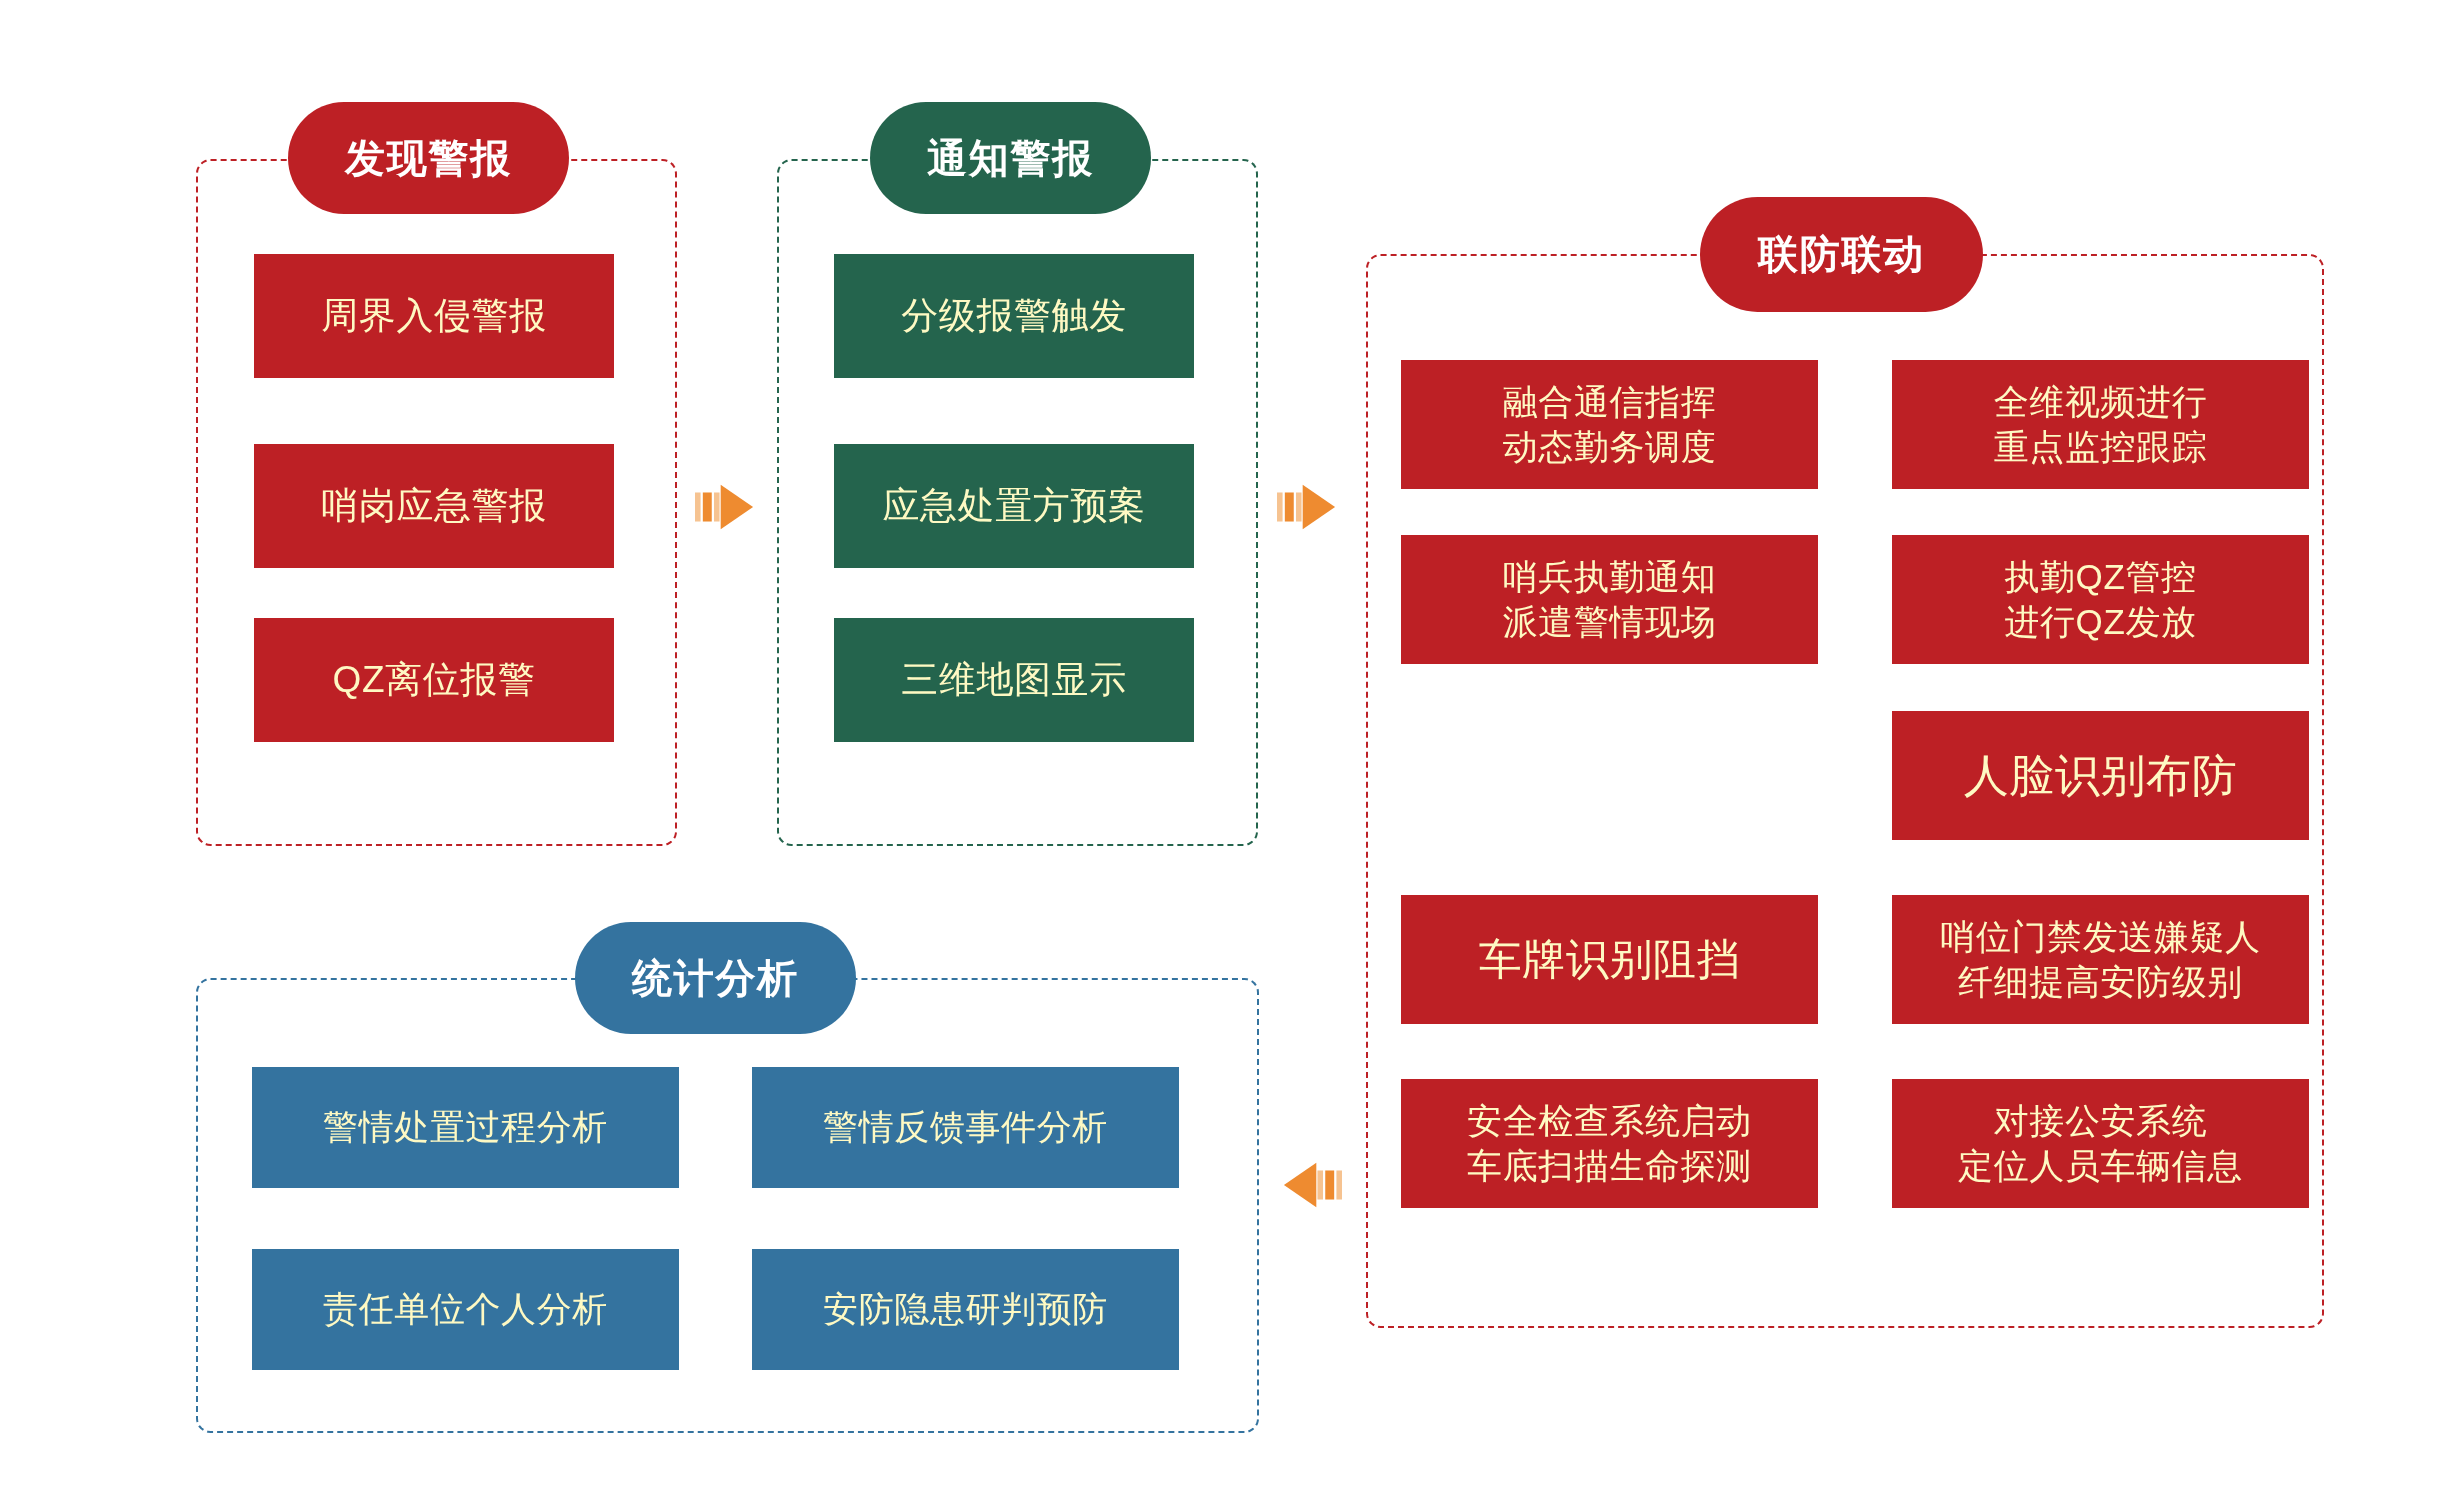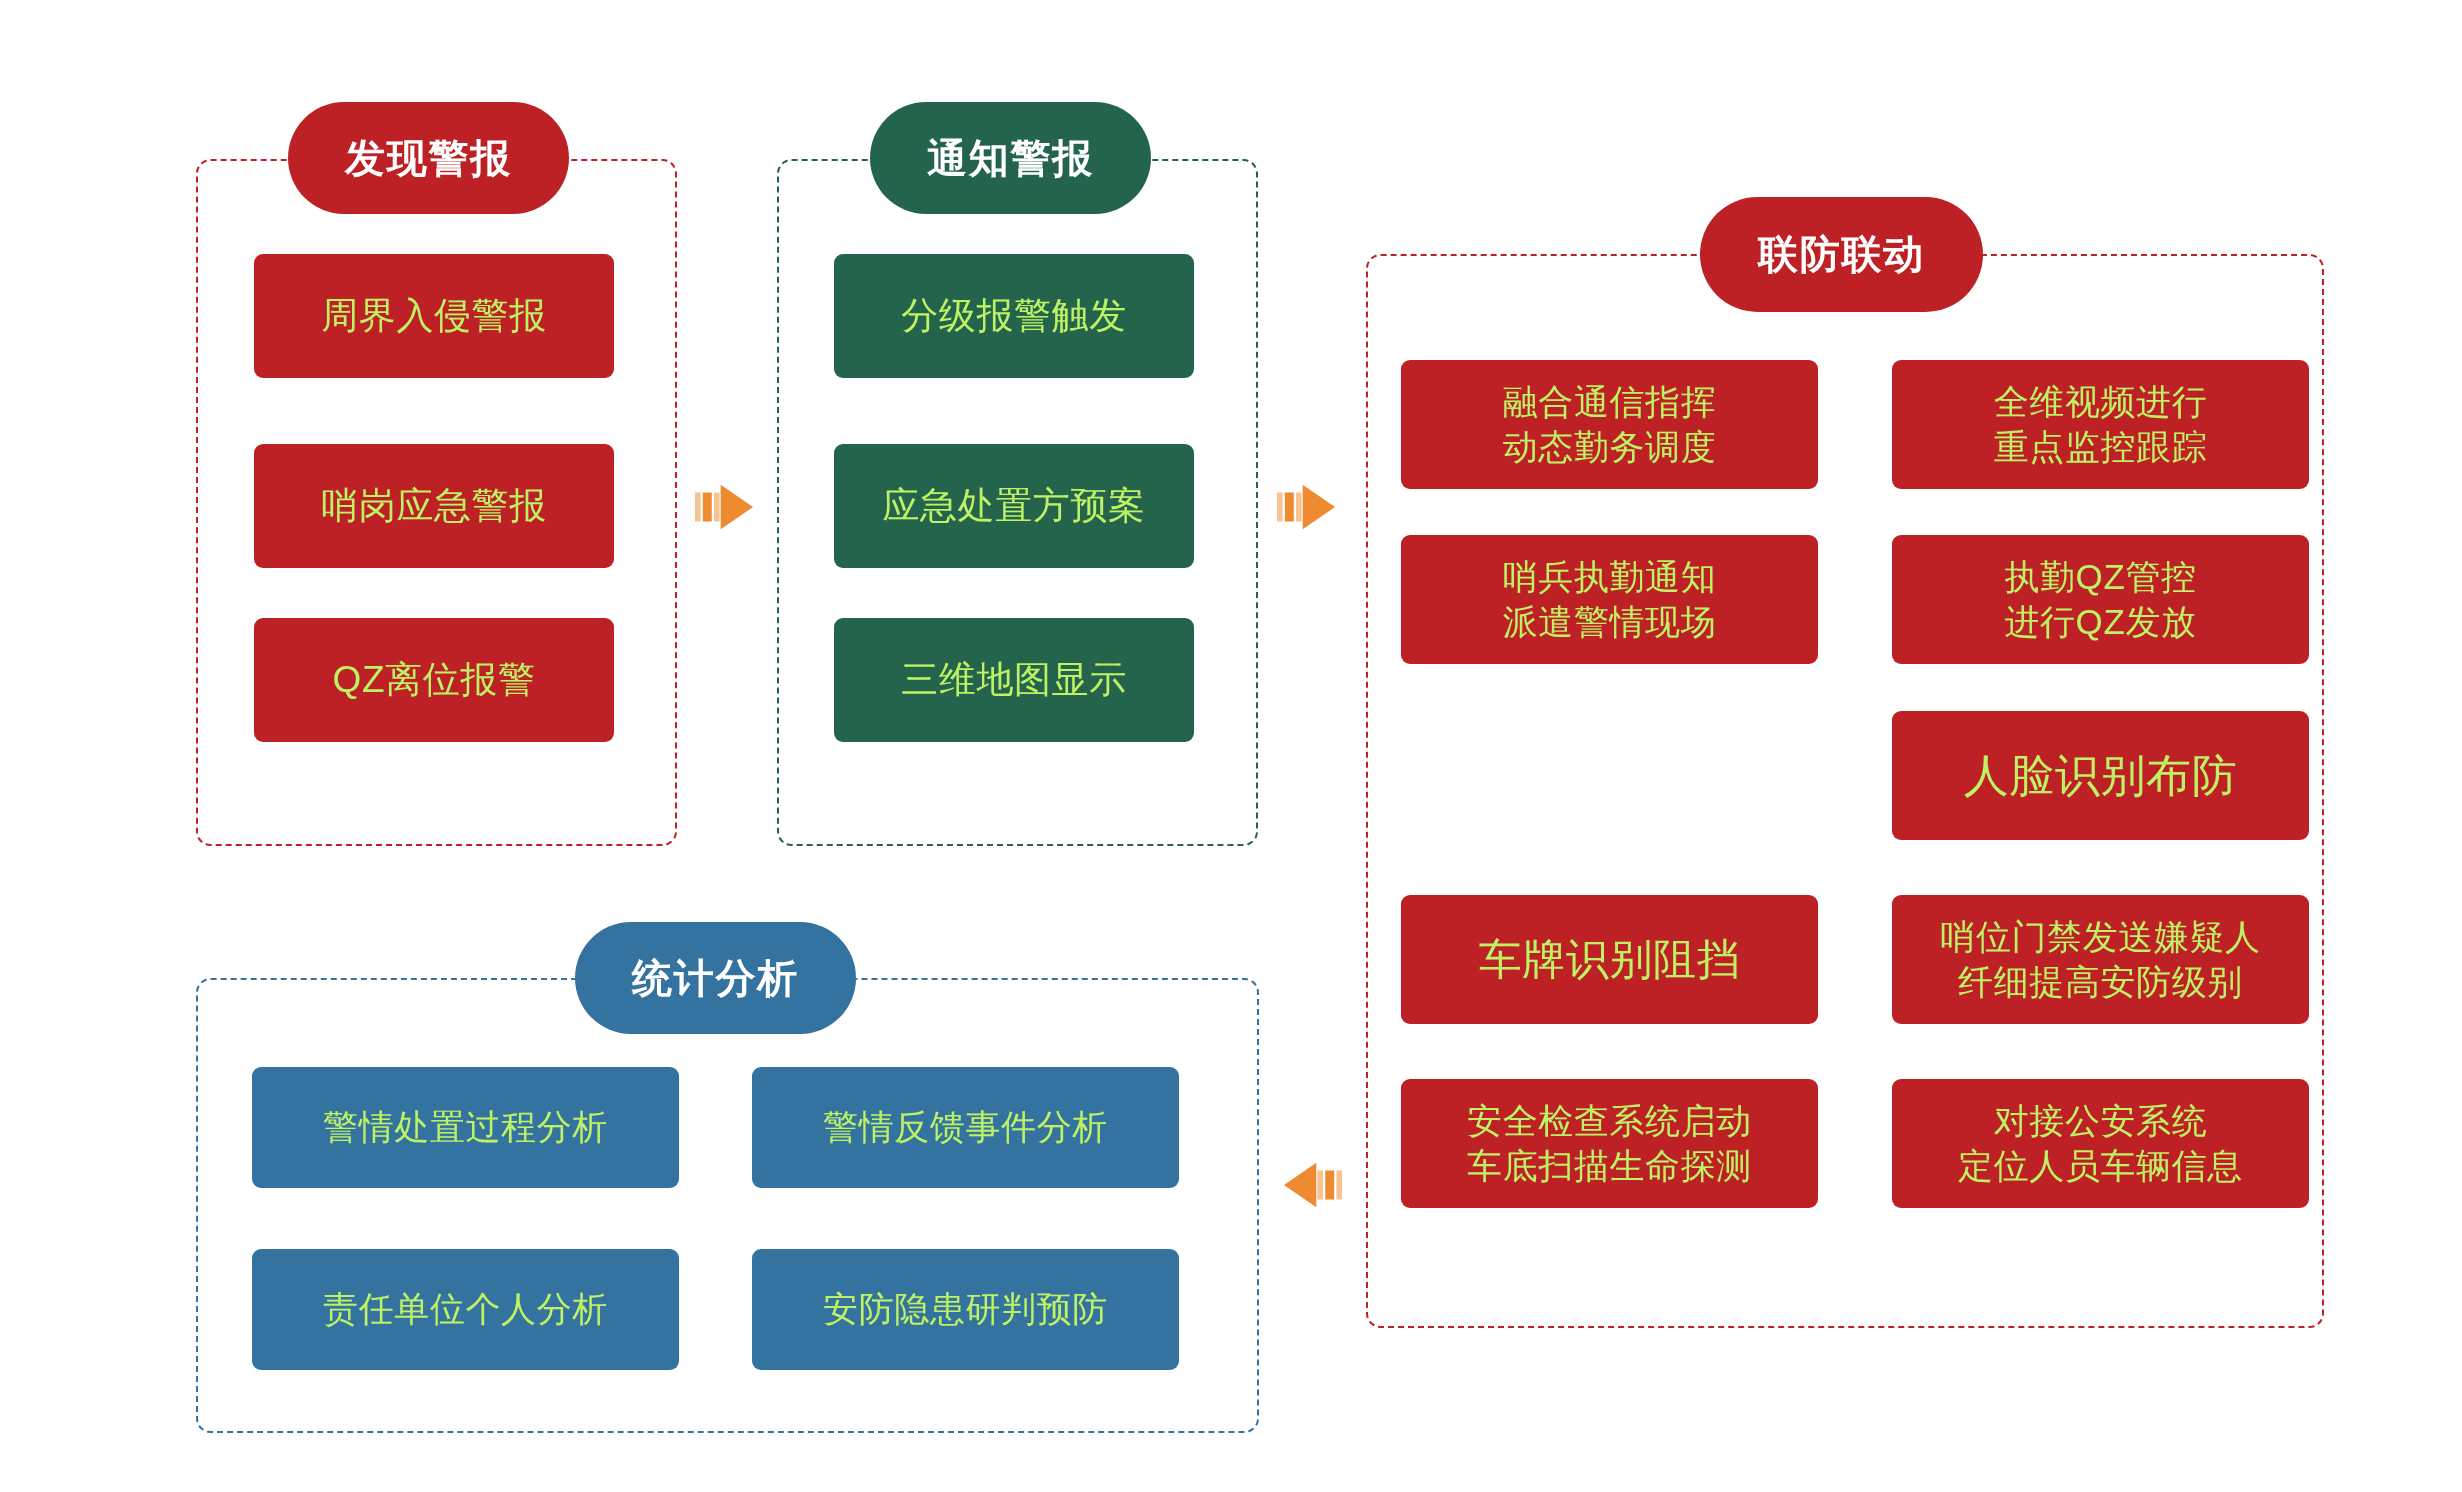--- a/index.html
+++ b/index.html
@@ -61,8 +61,8 @@
     align-items: center;
     justify-content: center;
     text-align: center;
-    color: #bef264;
-    border-radius: 9px;
+    color: #fef9c3;
+    border-radius: 0;
     line-height: 1.28;
     white-space: pre-line;
     letter-spacing: 0.6px;

